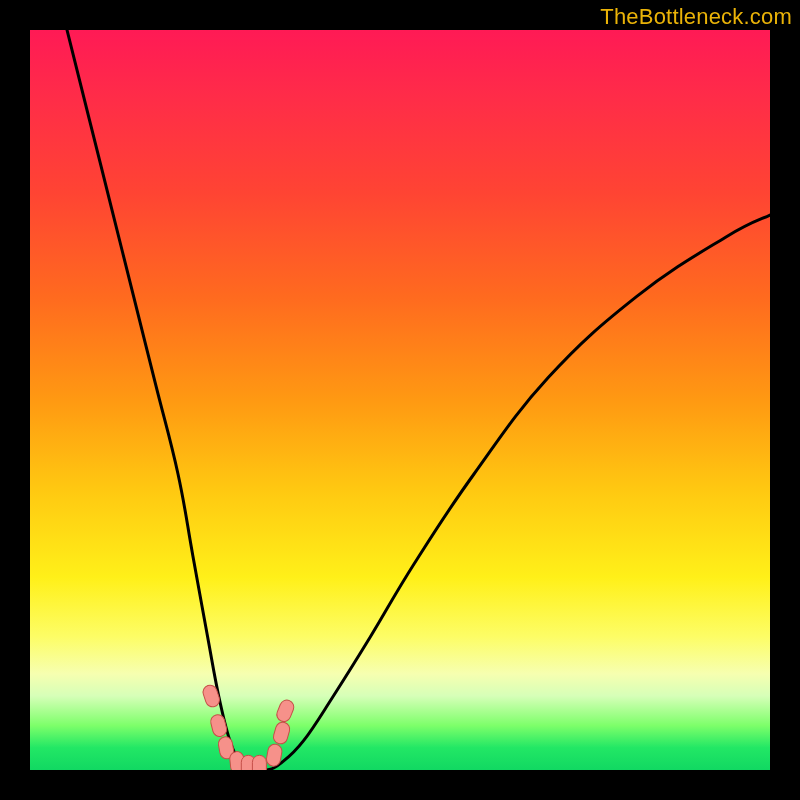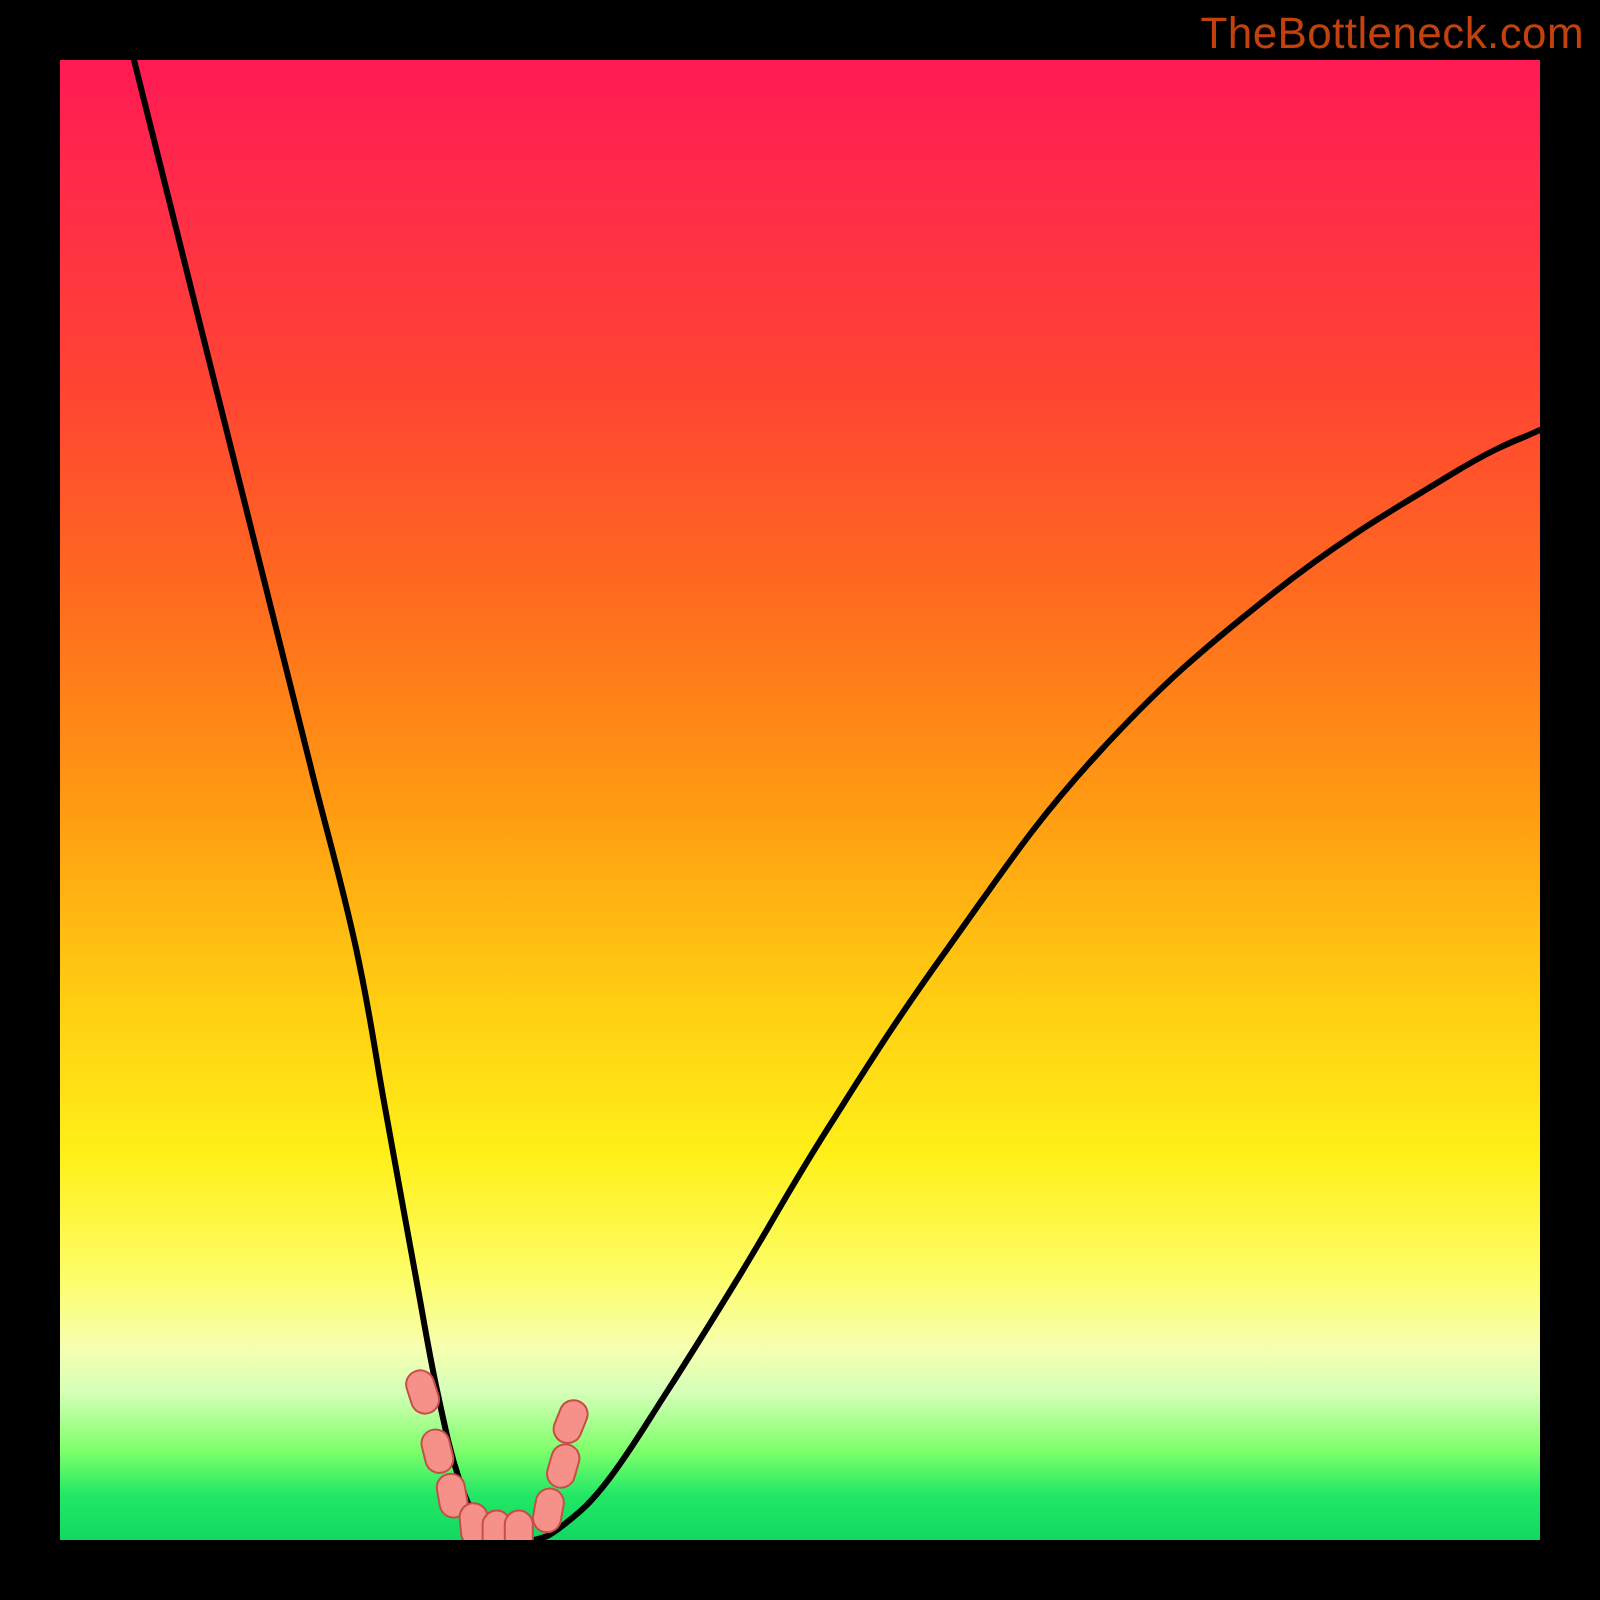--- a/index.html
+++ b/index.html
@@ -52,7 +52,7 @@
     position: absolute;
     top: 4px;
     right: 8px;
-    color: #c2410c;
+    color: #eab308;
     font-size: 22px;
     letter-spacing: 0.2px;
     font-weight: 400;

